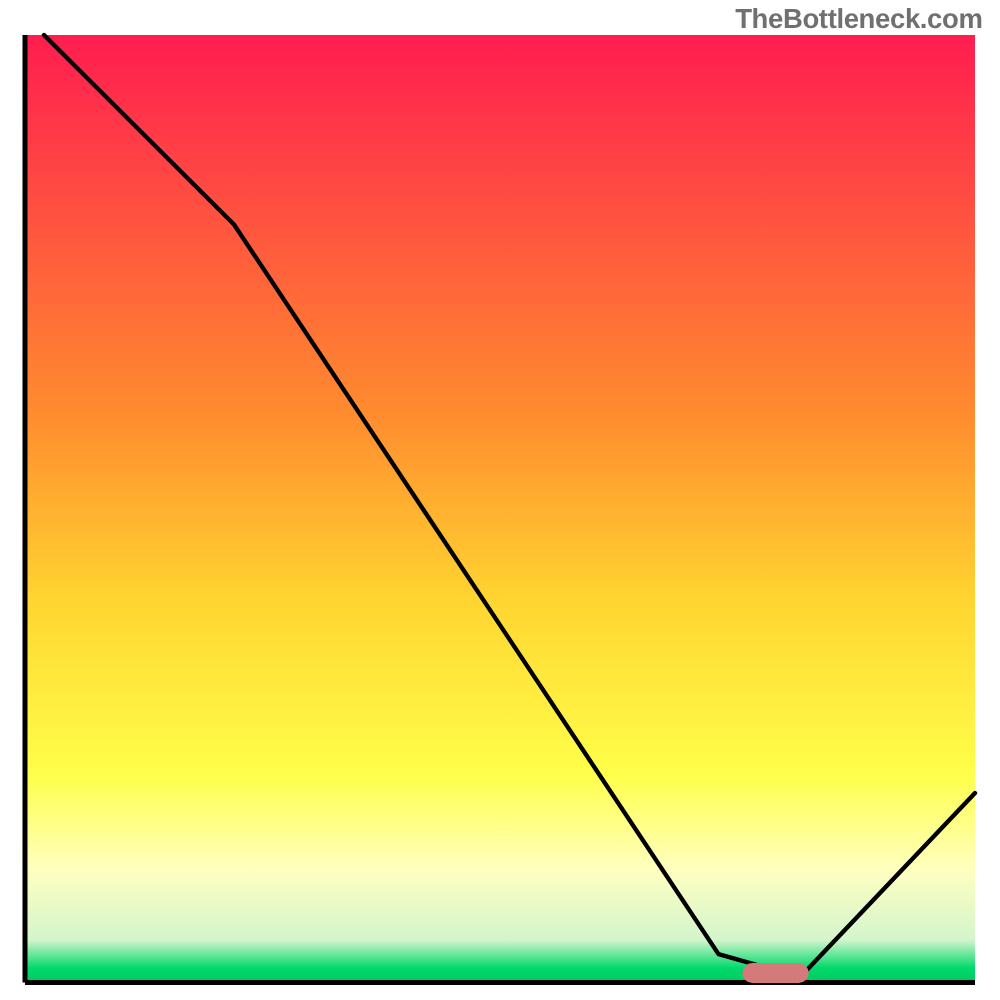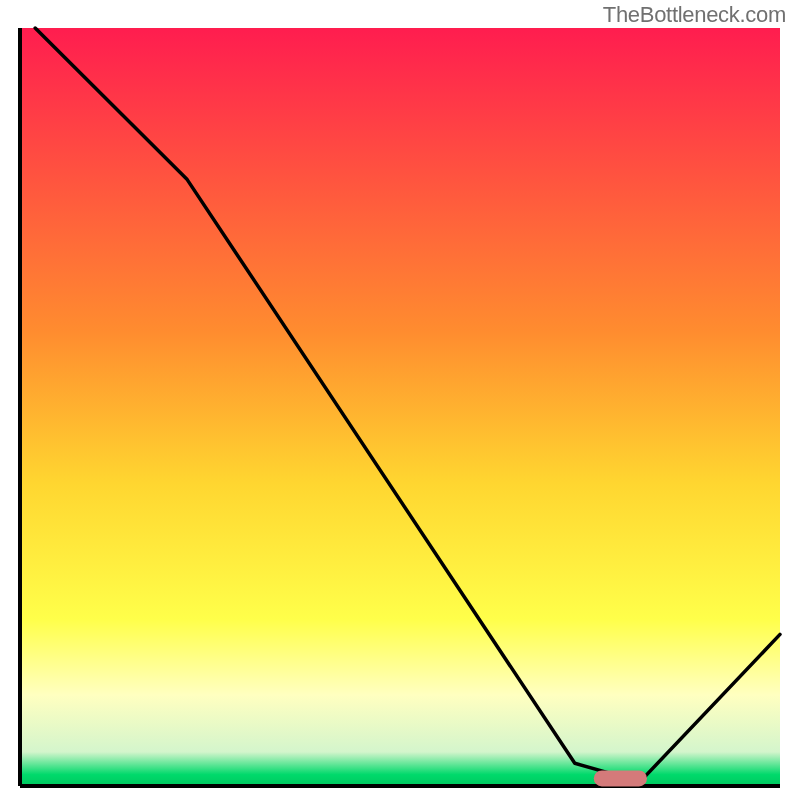--- a/index.html
+++ b/index.html
@@ -20,7 +20,7 @@
     top: 2px;
     right: 14px;
     font-size: 22px;
-    font-weight: normal;
+    font-weight: bold;
     color: #707070;
     letter-spacing: -0.3px;
     z-index: 10;

